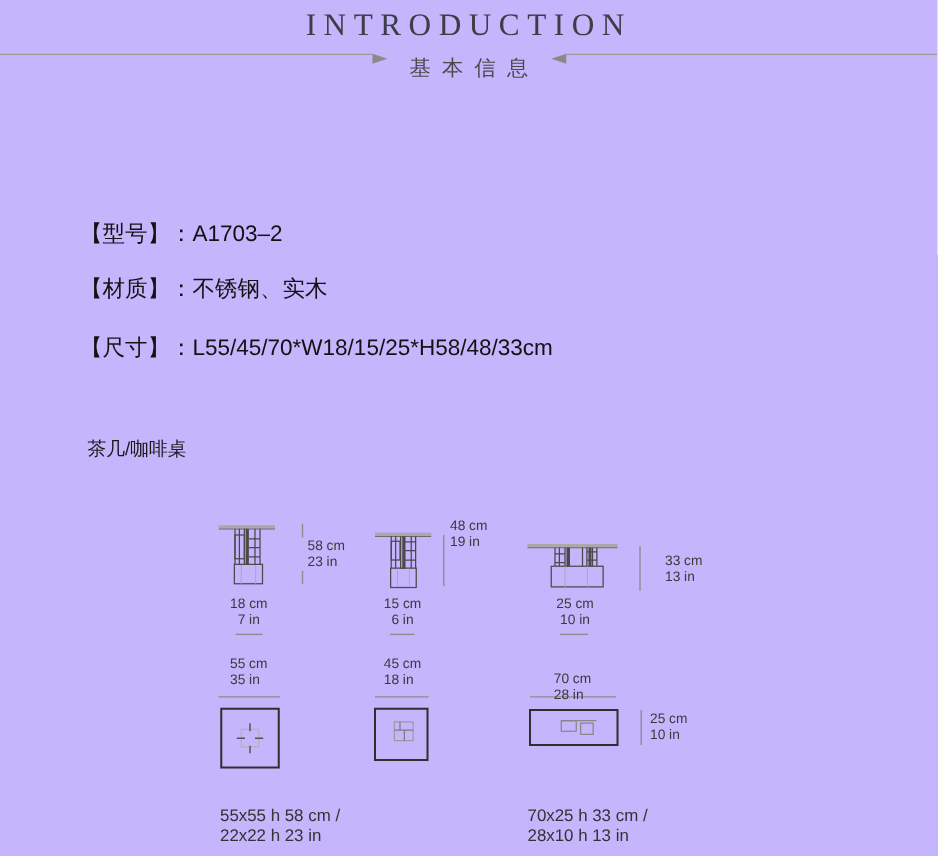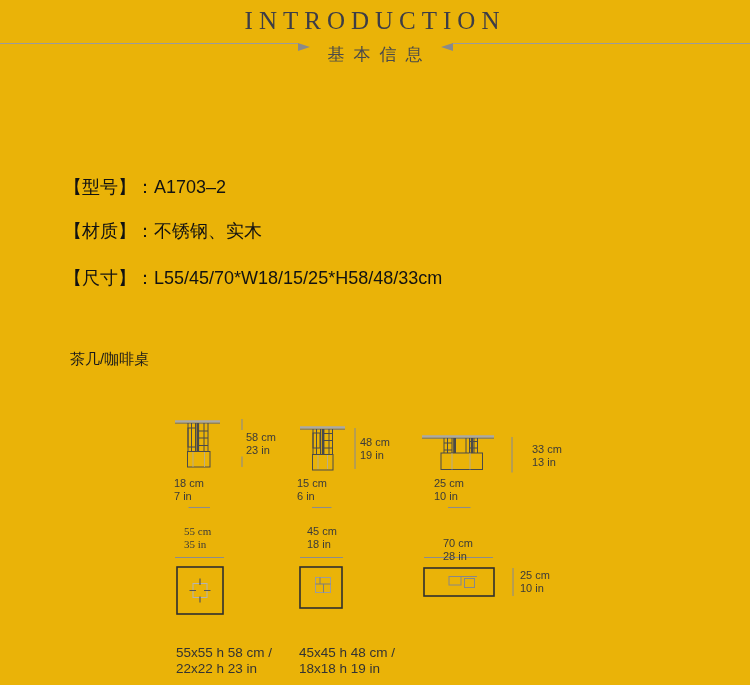--- a/index.html
+++ b/index.html
@@ -5,7 +5,7 @@
   * { margin:0; padding:0; box-sizing:border-box; }
   html,body { background:#fff; }
   #page {
-    position:relative; width:750px; height:685px; background:#eab308;
+    position:relative; width:750px; height:685px; background:#c4b5fd;
     font-family:"Liberation Sans","DejaVu Sans",sans-serif; overflow:hidden;
   }
   

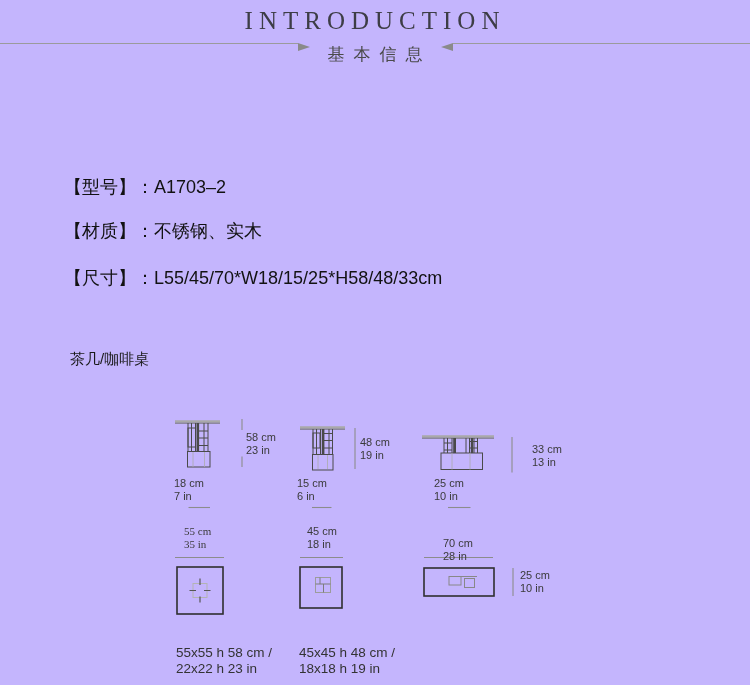--- a/index.html
+++ b/index.html
@@ -150,7 +150,7 @@
     <span>22x22 h 23 in</span>
   </div>
 
-  <div class="dim" style="left:360px; top:436px;">
+  <div class="dim" style="left:360px; top:415px;">
     <span>48 cm</span>
     <span>19 in</span>
   </div>

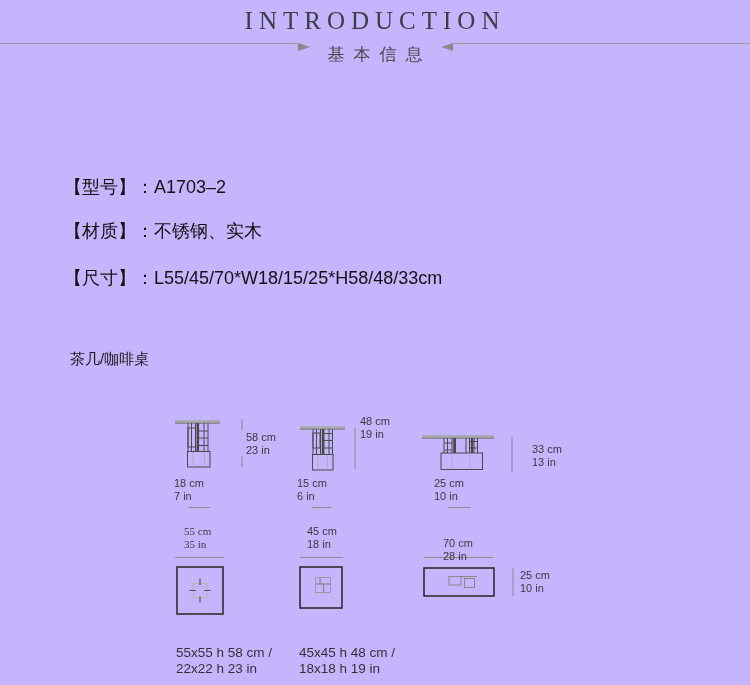--- a/index.html
+++ b/index.html
@@ -35,7 +35,7 @@
   
   .dim { position:absolute; font-size:11px; line-height:12.5px; color:#3a3a3a; white-space:nowrap; }
   .dim span { display:block; }
-  .dim.center { }
+  .dim.center { text-align:center; }
   .caption { position:absolute; font-size:13.5px; line-height:15.5px; color:#333; white-space:nowrap; }
   .caption span { display:block; }
   svg.linework { position:absolute; left:0; top:0; }

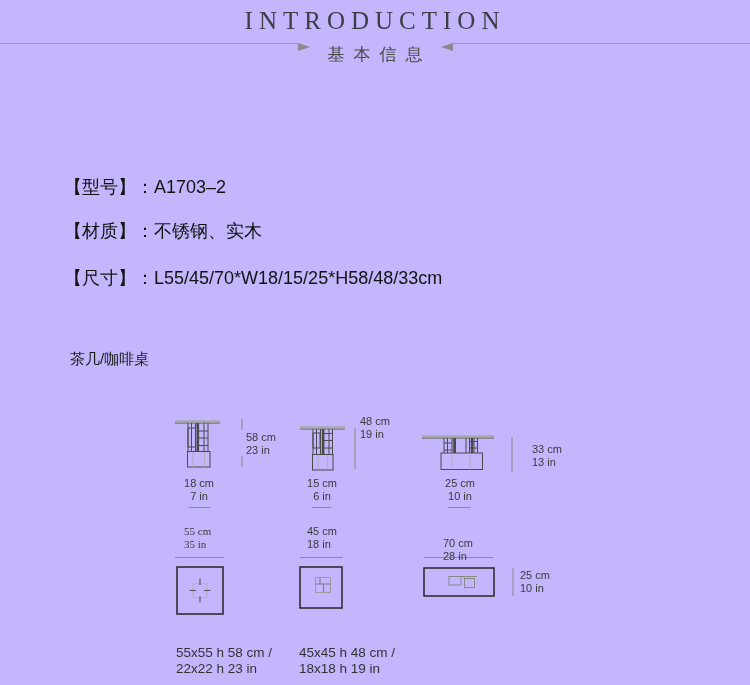--- a/index.html
+++ b/index.html
@@ -141,7 +141,7 @@
     <span>18 cm</span>
     <span>7 in</span>
   </div>
-  <div class="dim" style="left:184px; top:525px;font-family:Liberation Serif, serif;">
+  <div class="dim" style="left:184px; top:525px;">
     <span>55 cm</span>
     <span>35 in</span>
   </div>

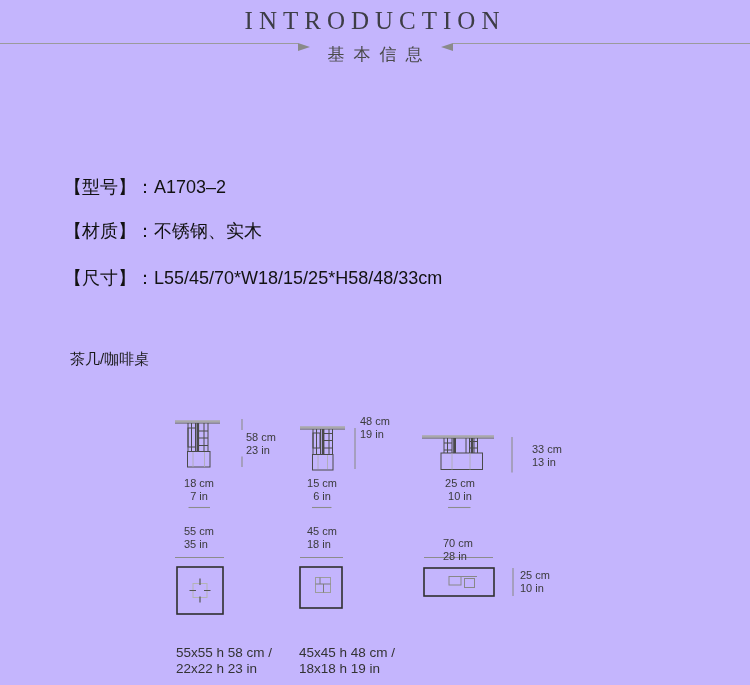--- a/index.html
+++ b/index.html
@@ -162,10 +162,6 @@
     <span>45 cm</span>
     <span>18 in</span>
   </div>
-  <div class="caption" style="left:299px; top:645px;">
-    <span>45x45 h 48 cm /</span>
-    <span>18x18 h 19 in</span>
-  </div>
 
   <div class="dim" style="left:532px; top:443px;">
     <span>33 cm</span>

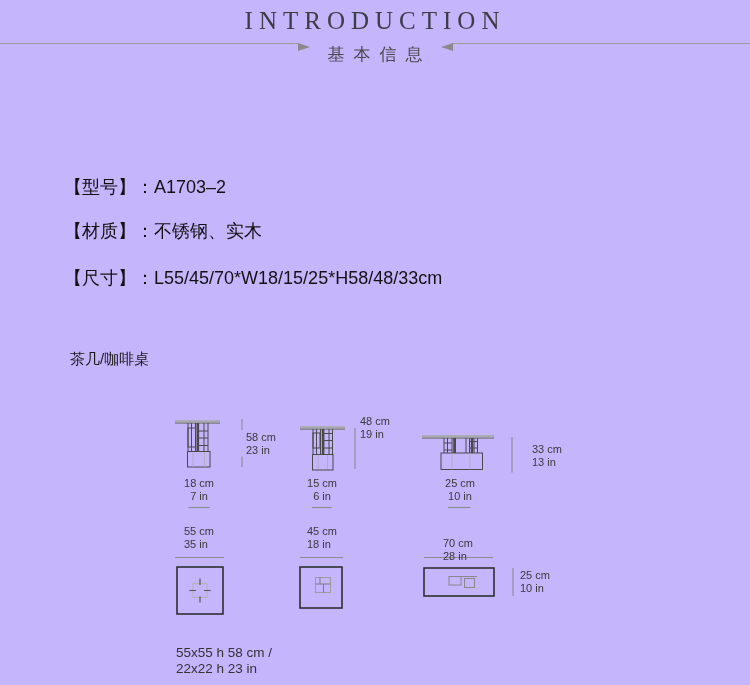--- a/index.html
+++ b/index.html
@@ -179,6 +179,10 @@
     <span>25 cm</span>
     <span>10 in</span>
   </div>
+  <div class="caption" style="left:422px; top:645px;">
+    <span>70x25 h 33 cm /</span>
+    <span>28x10 h 13 in</span>
+  </div>
 
 </div>
 

